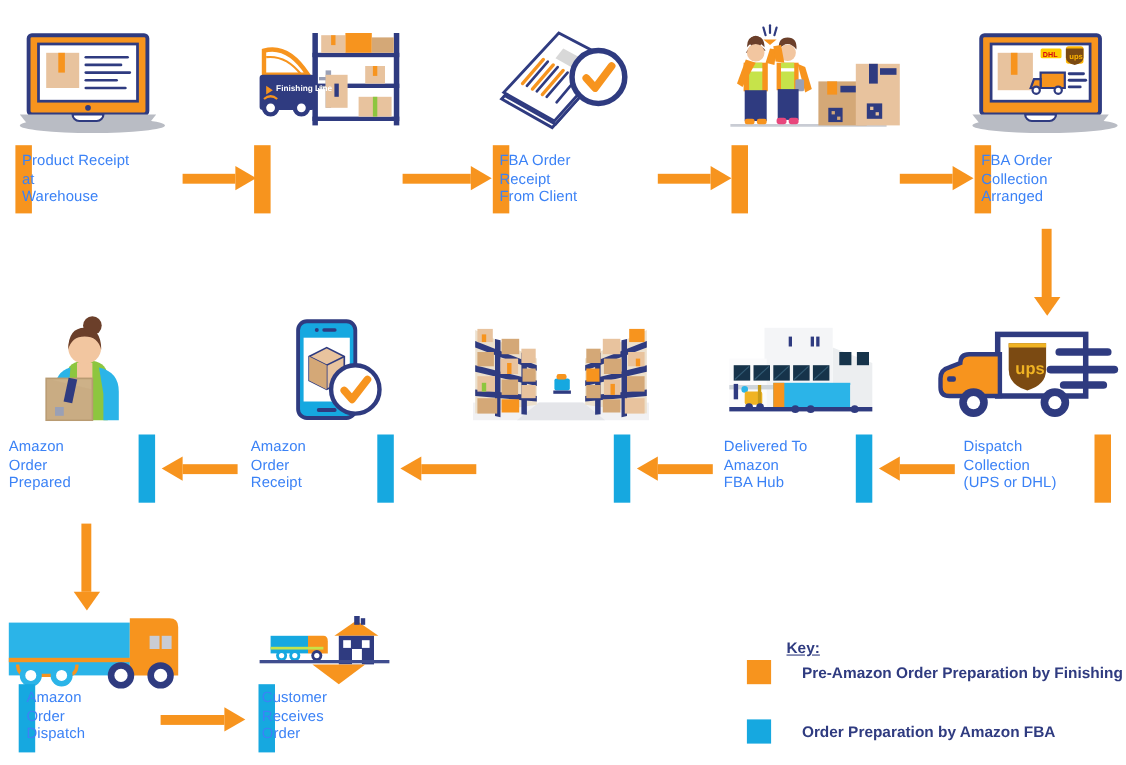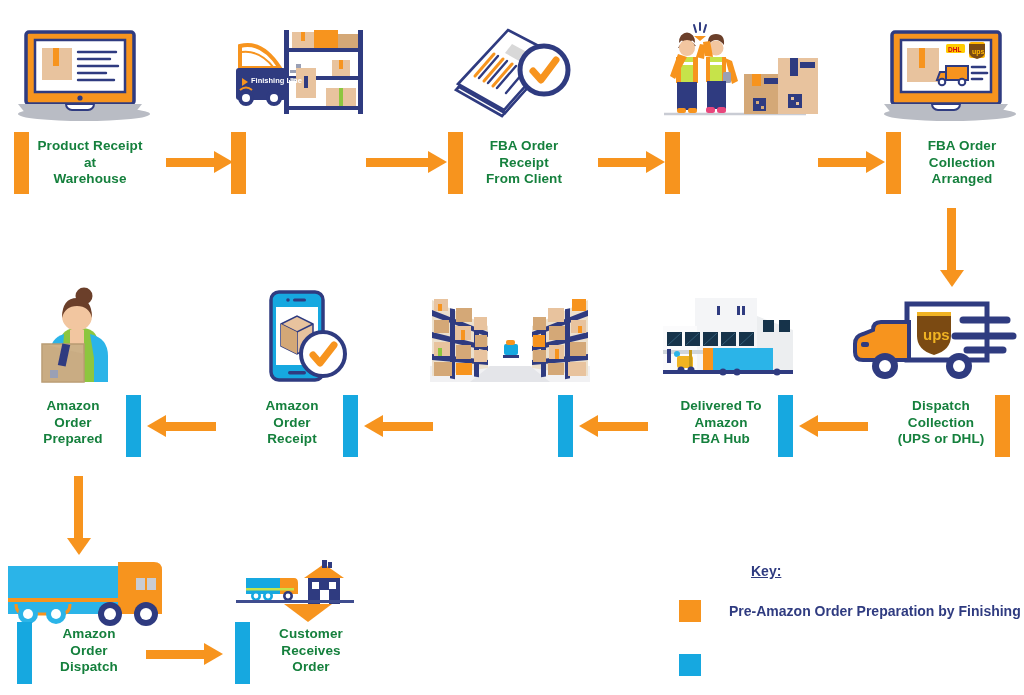--- a/index.html
+++ b/index.html
@@ -18,9 +18,9 @@
     position:absolute;
     font-size:13.5px;
     line-height:16.5px;
-    font-weight:700;
-    color:#15803d;
-    text-align:center;
+    font-weight:400;
+    color:#3b82f6;
+    text-align:left;
     letter-spacing:.1px;
     white-space:pre-line;
   }

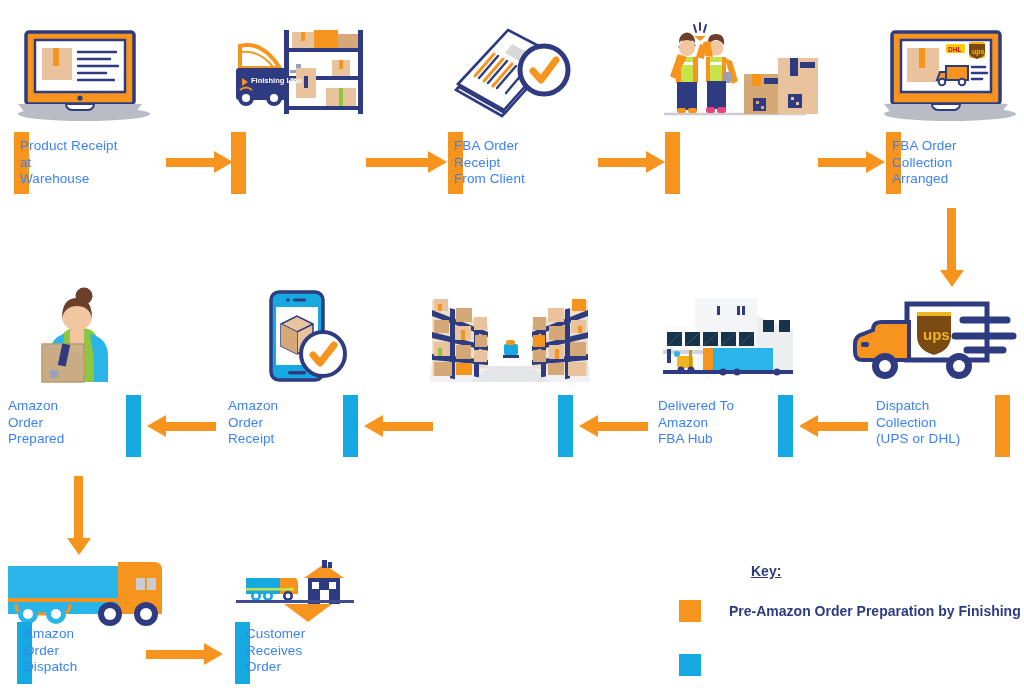--- a/index.html
+++ b/index.html
@@ -503,7 +503,7 @@
 
   <div class="arrow-h" style="left:146px;top:650px;width:58px;"></div>
 
-  <div class="key-title" style="left:715px;top:563px;margin-left:36px;">Key:</div>
+  <div class="key-title" style="left:715px;top:581px;">Key:</div>
 
   <div class="key-row" style="left:679px;top:600px;">
     <span class="key-swatch" style="background:#f7941e;"></span>

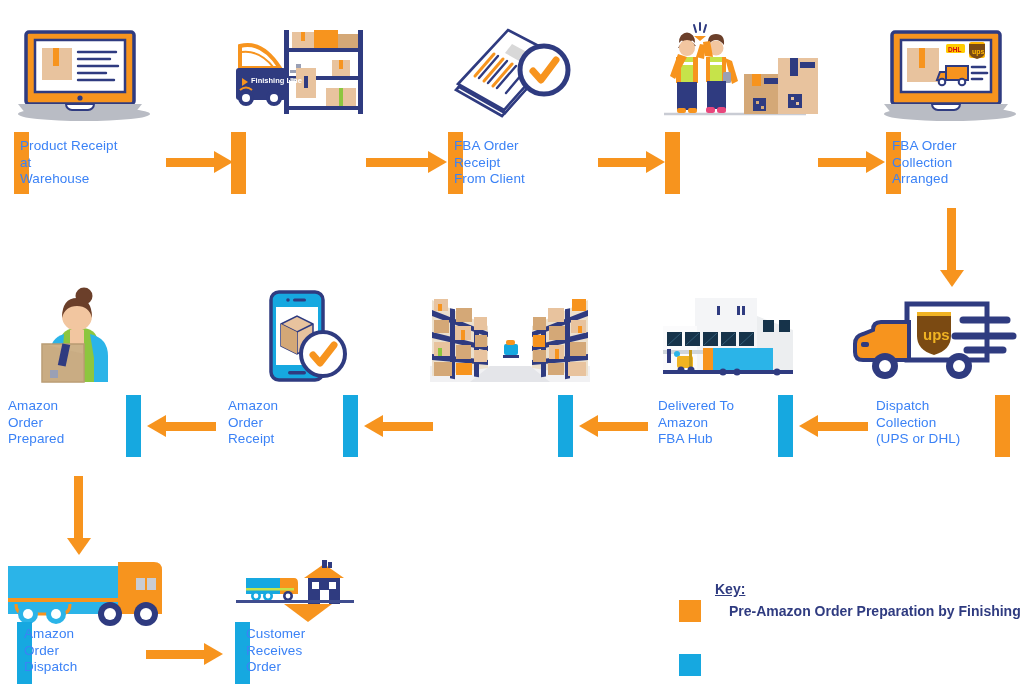--- a/index.html
+++ b/index.html
@@ -497,7 +497,7 @@
 Dispatch</div>
 
   <div class="bar blue" style="left:235px;top:622px;"></div>
-  <div class="steplabel" style="left:246px;top:626px;width:130px;">Customer
+  <div class="steplabel" style="left:238px;top:626px;width:130px;">Customer
 Receives
 Order</div>
 

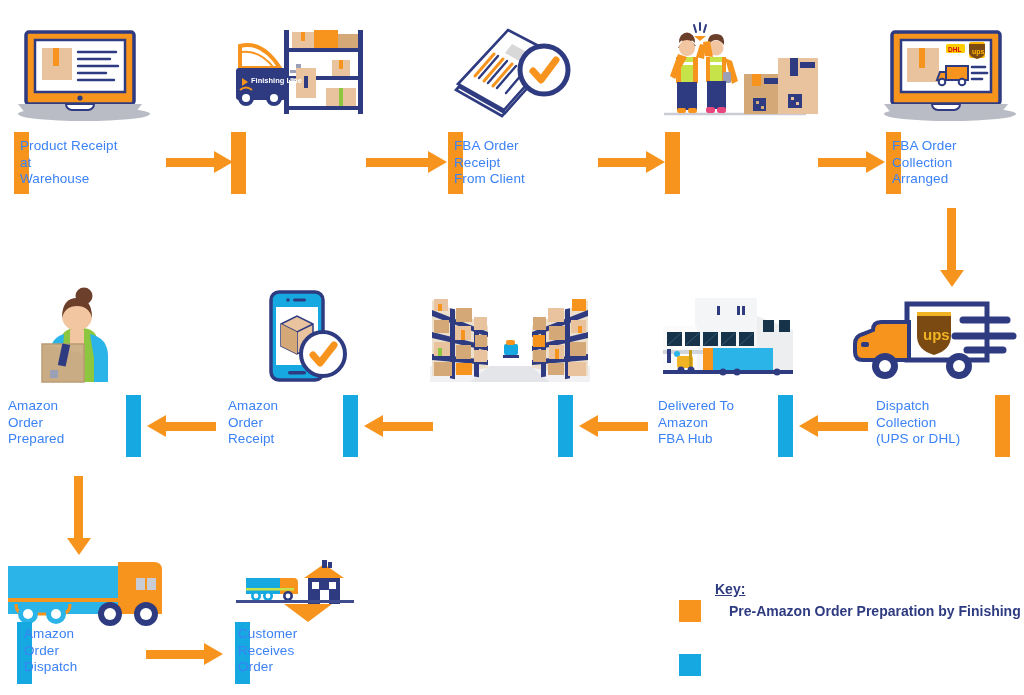--- a/index.html
+++ b/index.html
@@ -512,6 +512,7 @@
 
   <div class="key-row" style="left:679px;top:654px;">
     <span class="key-swatch" style="background:#16a8e0;"></span>
+    <span class="key-text">Order Preparation by Amazon FBA</span>
   </div>
 
 </div>

